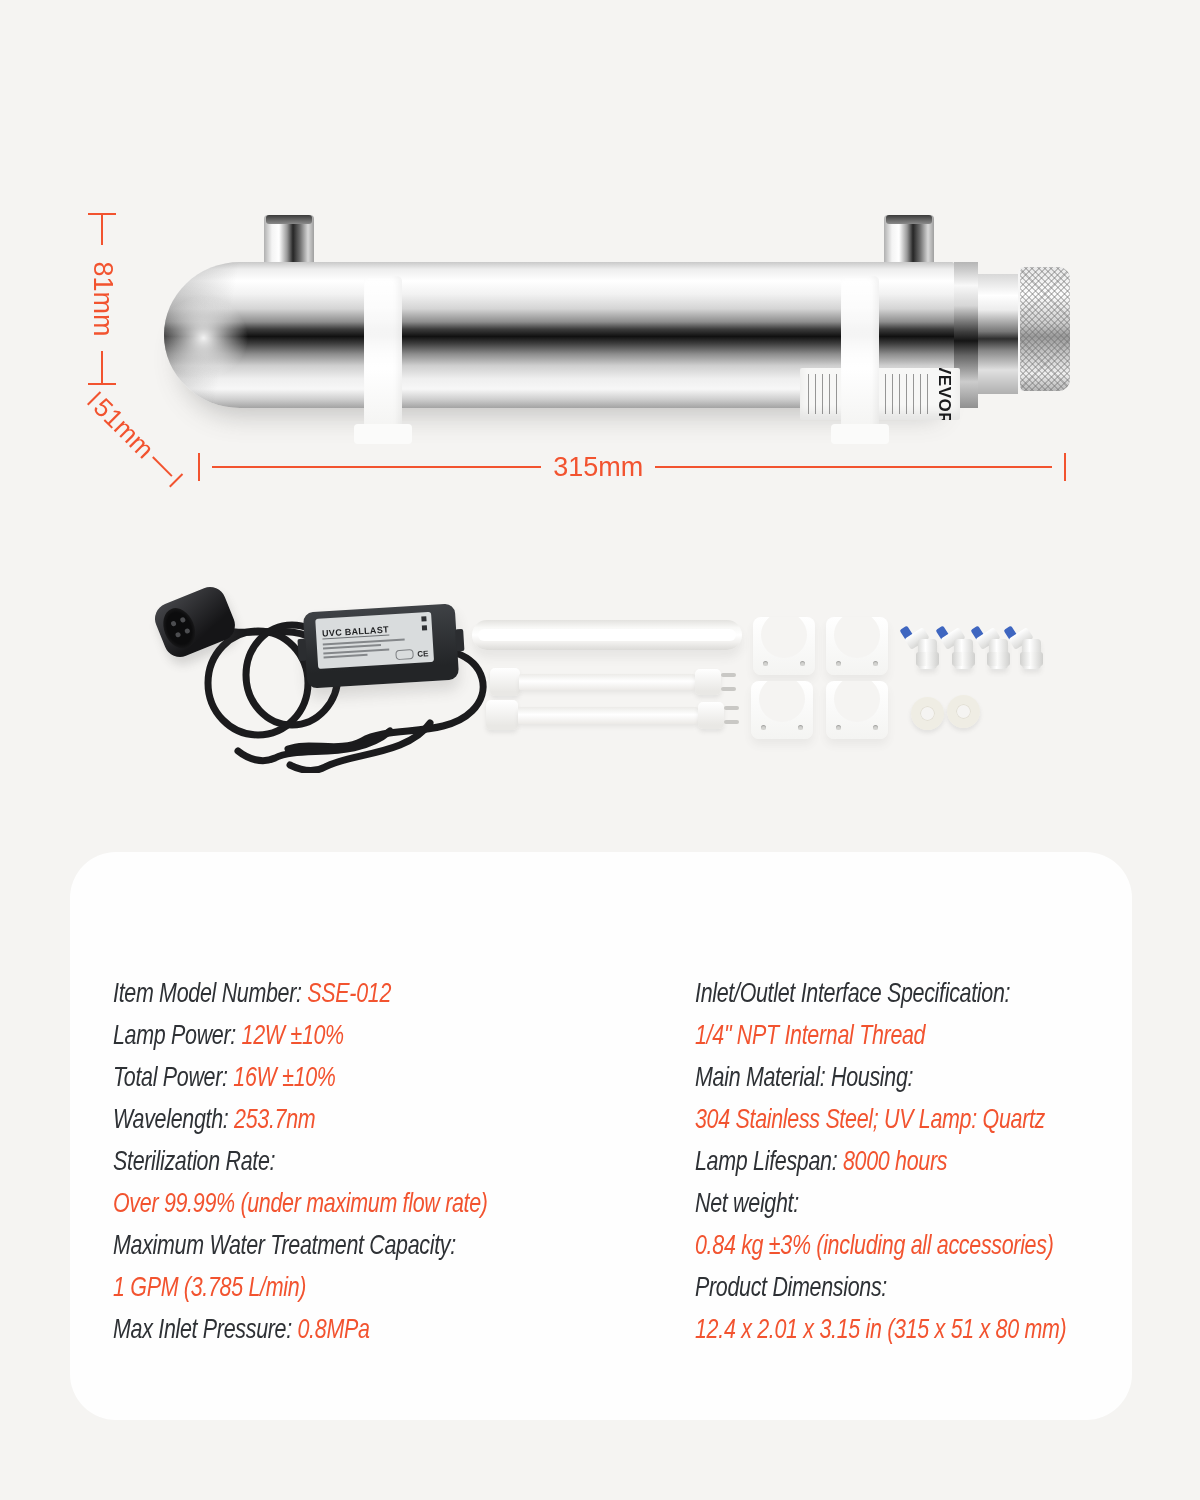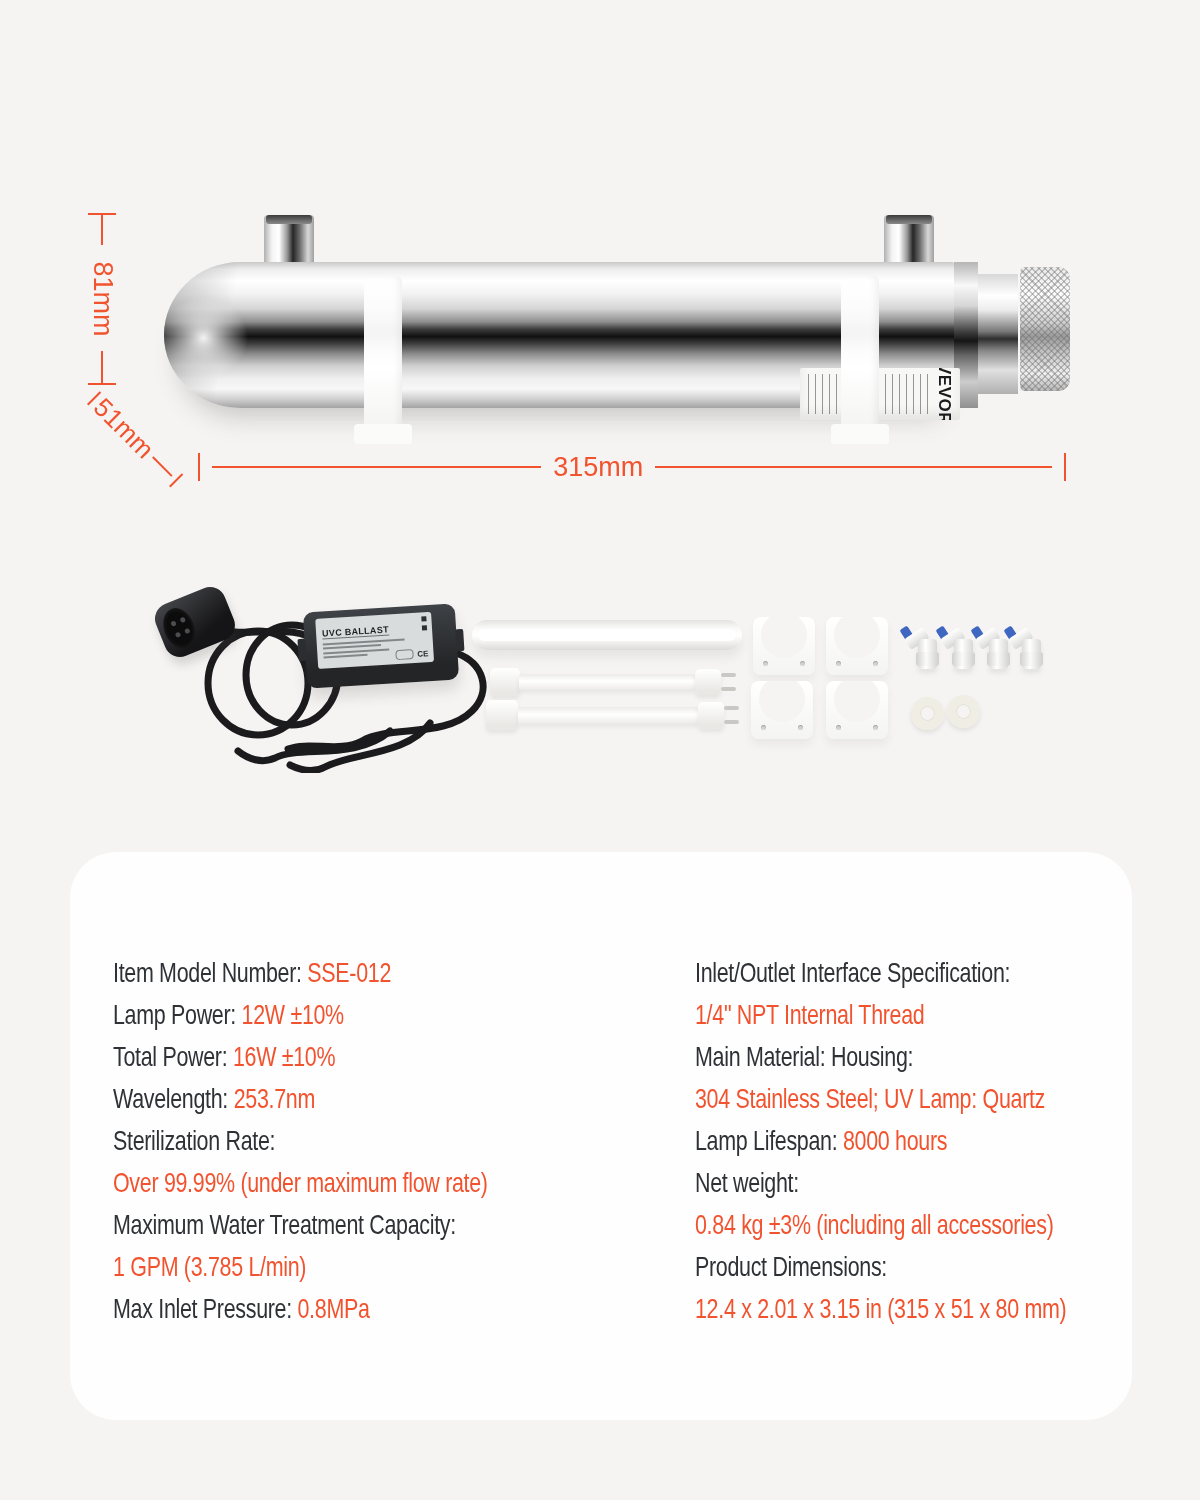--- a/index.html
+++ b/index.html
@@ -115,7 +115,7 @@
 
   
   .card{left:70px;top:852px;width:1062px;height:568px;background:#fefefe;border-radius:46px;}
-  .col{position:absolute;top:100px;}
+  .col{position:absolute;top:120px;font-style:italic;}
   .colL{left:43px;}
   .colR{left:625px;}
   .row{height:42px;line-height:42px;font-size:27.5px;letter-spacing:-0.4px;white-space:nowrap;

